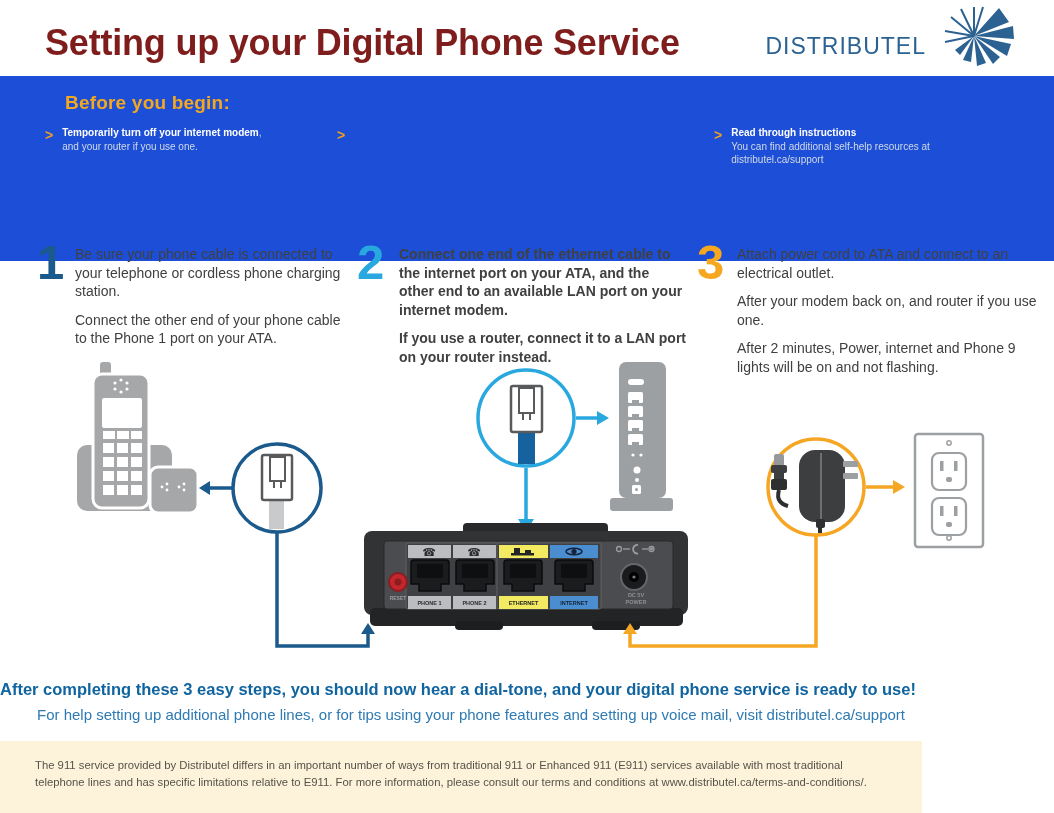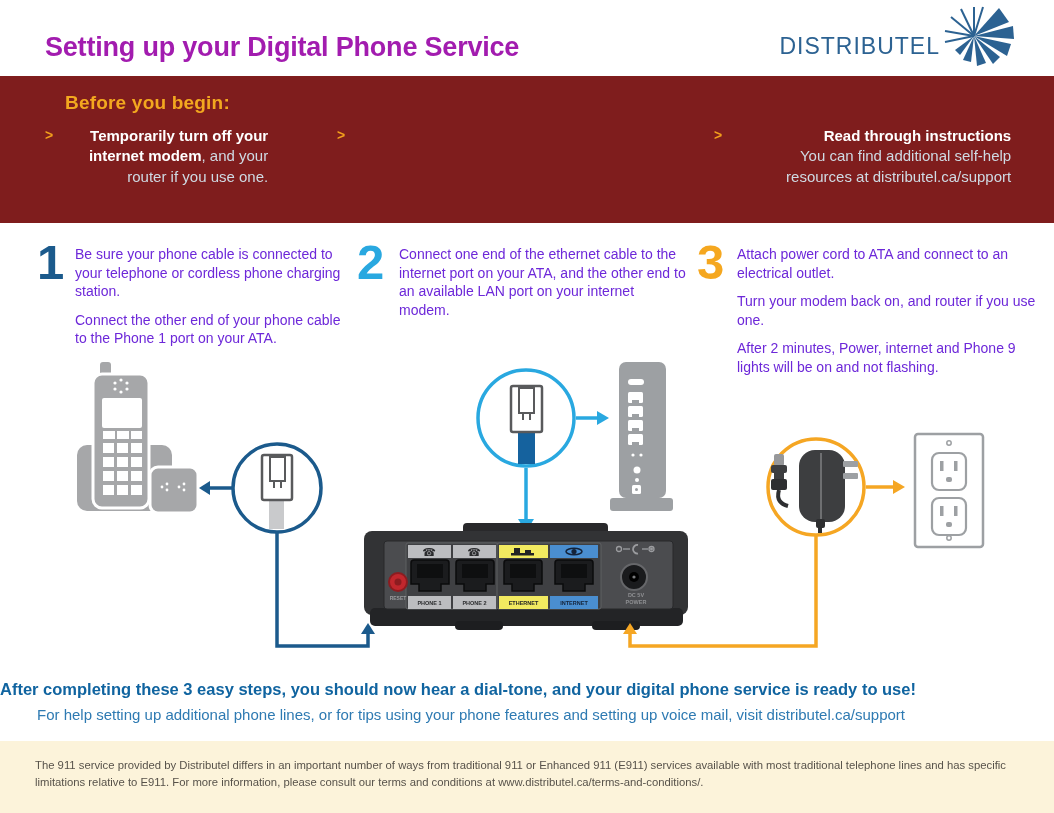--- a/index.html
+++ b/index.html
@@ -9,8 +9,8 @@
   }
   
   .hdr-title{
-    position:absolute;left:45px;top:32px;
-    font-size:27px;font-weight:800;letter-spacing:-0.2px;color:#a21caf;
+    position:absolute;left:45px;top:22px;
+    font-size:36px;font-weight:800;letter-spacing:-0.2px;color:#7f1d1d;
   }
   .logo{position:absolute;right:14px;top:4px;display:flex;align-items:center;}
   .logo-text{font-size:23px;font-weight:500;letter-spacing:1px;color:#2c6292;margin-right:0;margin-top:18px;}

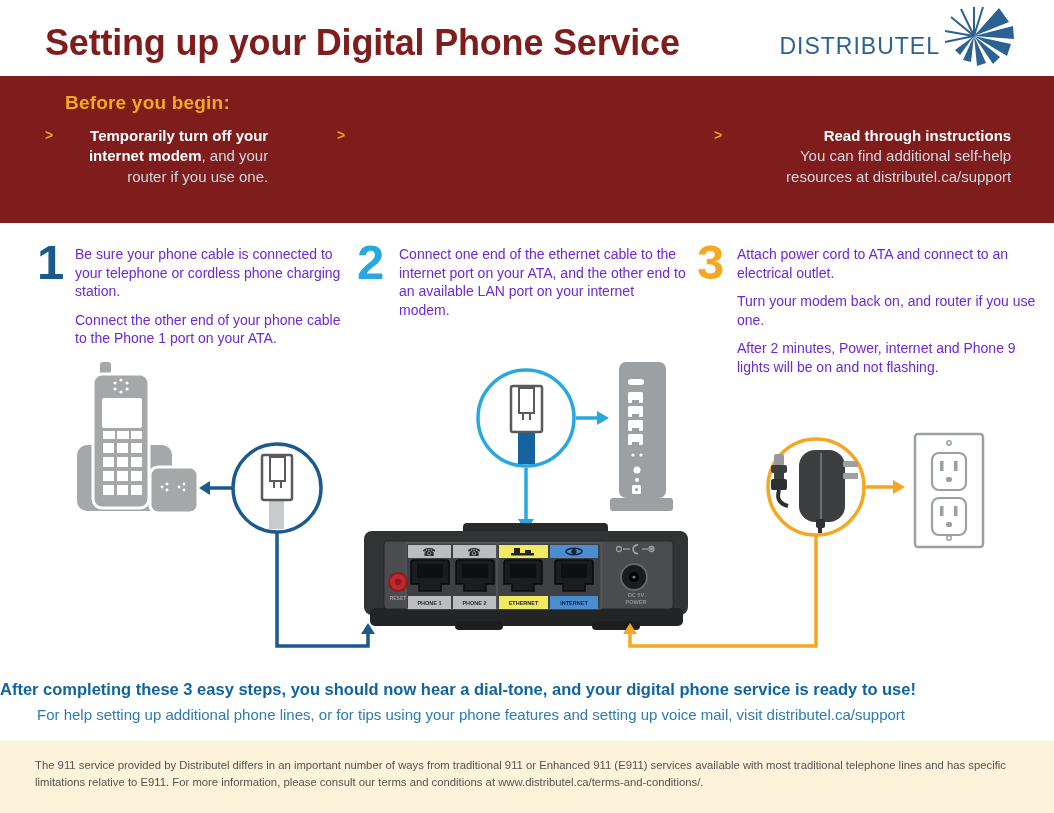--- a/index.html
+++ b/index.html
@@ -13,7 +13,7 @@
     font-size:36px;font-weight:800;letter-spacing:-0.2px;color:#7f1d1d;
   }
   .logo{position:absolute;right:14px;top:4px;display:flex;align-items:center;}
-  .logo-text{font-size:23px;font-weight:500;letter-spacing:1px;color:#2c6292;margin-right:0;margin-top:18px;}
+  .logo-text{font-size:23px;font-weight:500;letter-spacing:1px;color:#2c6292;margin-right:14px;margin-top:18px;}
   
   .banner{position:absolute;left:0;top:76px;width:1054px;height:147px;background:#7f1d1d;text-align:right;}
   .byb-heading{position:absolute;left:65px;top:16px;font-size:19px;font-weight:800;color:#f3a81f;letter-spacing:0.2px;}

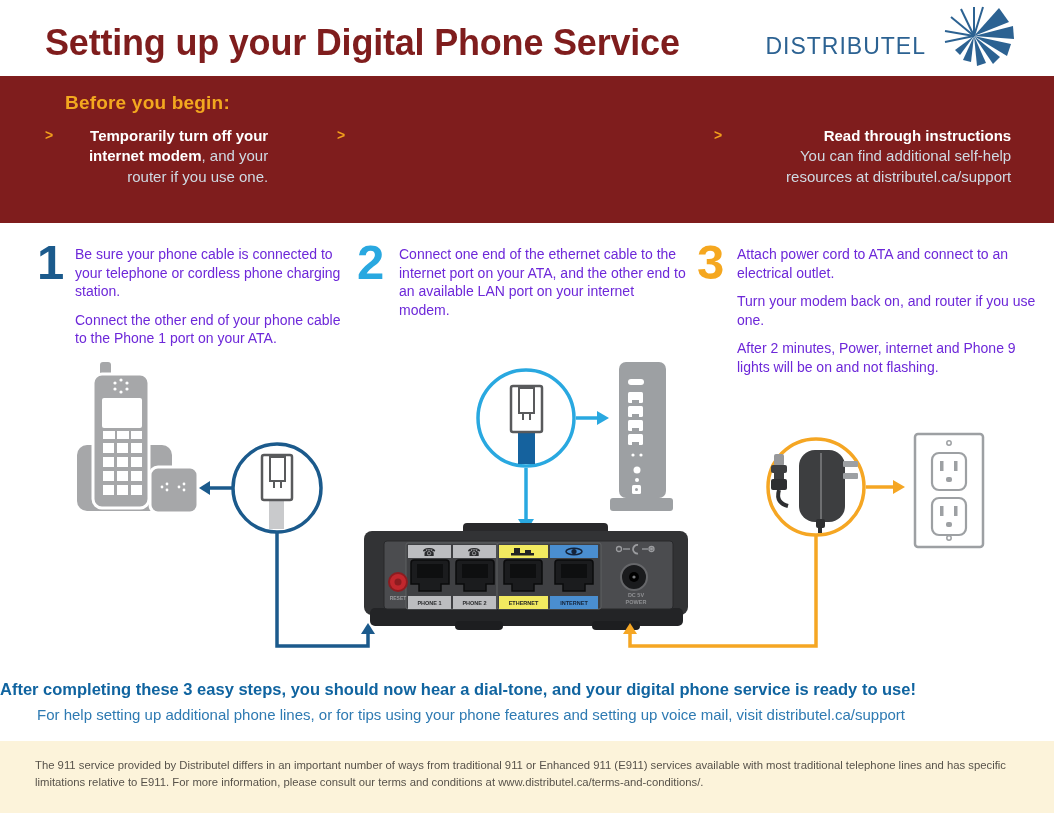--- a/index.html
+++ b/index.html
@@ -15,7 +15,7 @@
   .logo{position:absolute;right:14px;top:4px;display:flex;align-items:center;}
   .logo-text{font-size:23px;font-weight:500;letter-spacing:1px;color:#2c6292;margin-right:14px;margin-top:18px;}
   
-  .banner{position:absolute;left:0;top:76px;width:1054px;height:147px;background:#7f1d1d;text-align:right;}
+  .banner{position:absolute;left:0;top:76px;width:1054px;height:185px;background:#1d4ed8;}
   .byb-heading{position:absolute;left:65px;top:16px;font-size:19px;font-weight:800;color:#f3a81f;letter-spacing:0.2px;}
   .byb-col{position:absolute;top:50px;display:flex;}
   .byb-col .chev{color:#f3a01c;font-weight:800;font-size:14px;margin-right:9px;line-height:1.35;}

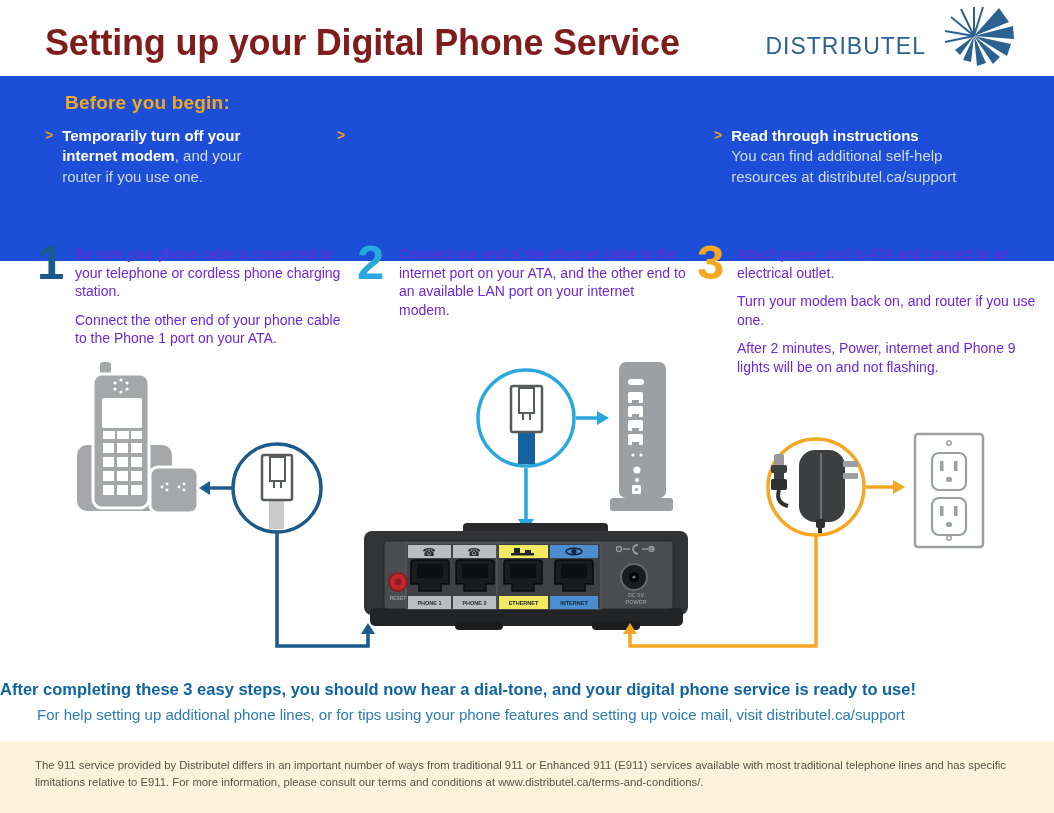--- a/index.html
+++ b/index.html
@@ -19,7 +19,7 @@
   .byb-heading{position:absolute;left:65px;top:16px;font-size:19px;font-weight:800;color:#f3a81f;letter-spacing:0.2px;}
   .byb-col{position:absolute;top:50px;display:flex;}
   .byb-col .chev{color:#f3a01c;font-weight:800;font-size:14px;margin-right:9px;line-height:1.35;}
-  .byb-body{font-size:15px;line-height:1.35;color:#cfdae3;}
+  .byb-body{font-size:10px;line-height:1.35;color:#cfdae3;}
   .byb-body b{color:#ffffff;font-weight:800;}
   .byb-bullets{list-style:none;margin:2px 0 0 0;padding:0;}
   .byb-bullets li{position:relative;padding-left:17px;margin-top:3px;color:#d5dfe8;}

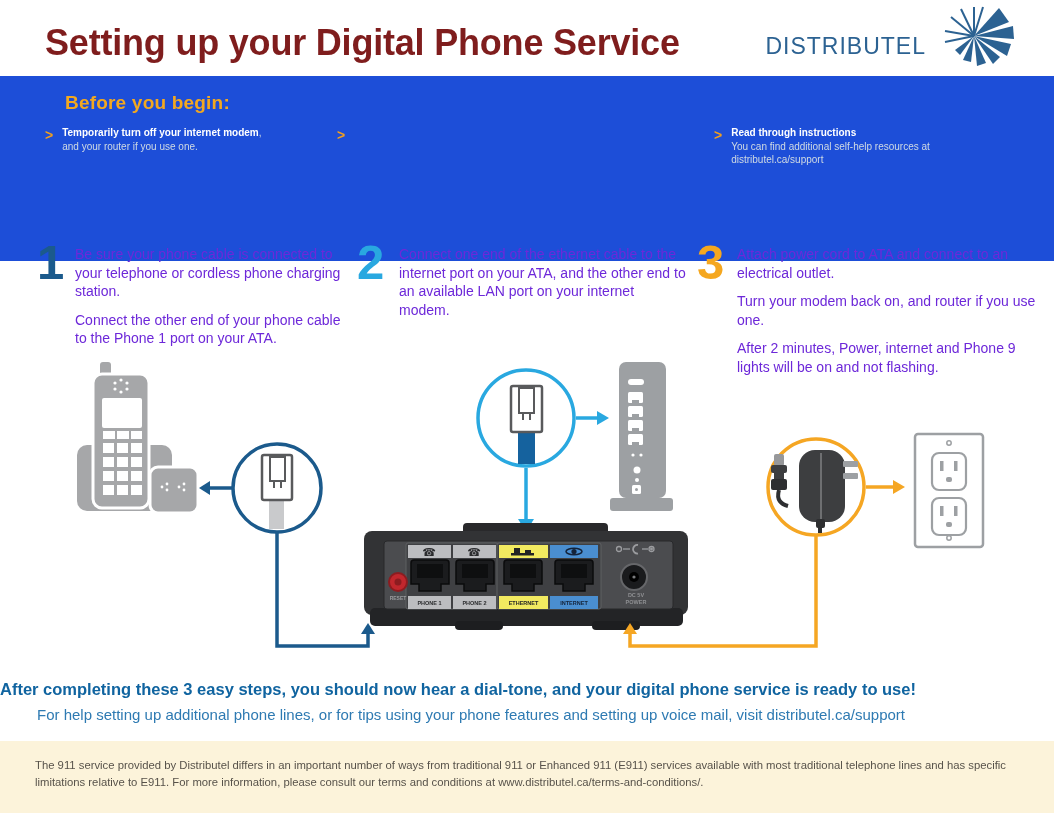--- a/index.html
+++ b/index.html
@@ -29,7 +29,7 @@
   .num1{left:37px;color:#1b5a8c;}
   .num2{left:357px;color:#29a8e0;}
   .num3{left:697px;color:#f5a71f;}
-  .step-text{position:absolute;top:245px;font-size:14px;line-height:1.33;color:#6d28d9;}
+  .step-text{position:absolute;top:245px;font-size:14px;line-height:1.33;color:#404040;}
   .st1{left:75px;width:278px;}
   .st2{left:399px;width:288px;}
   .st3{left:737px;width:300px;}

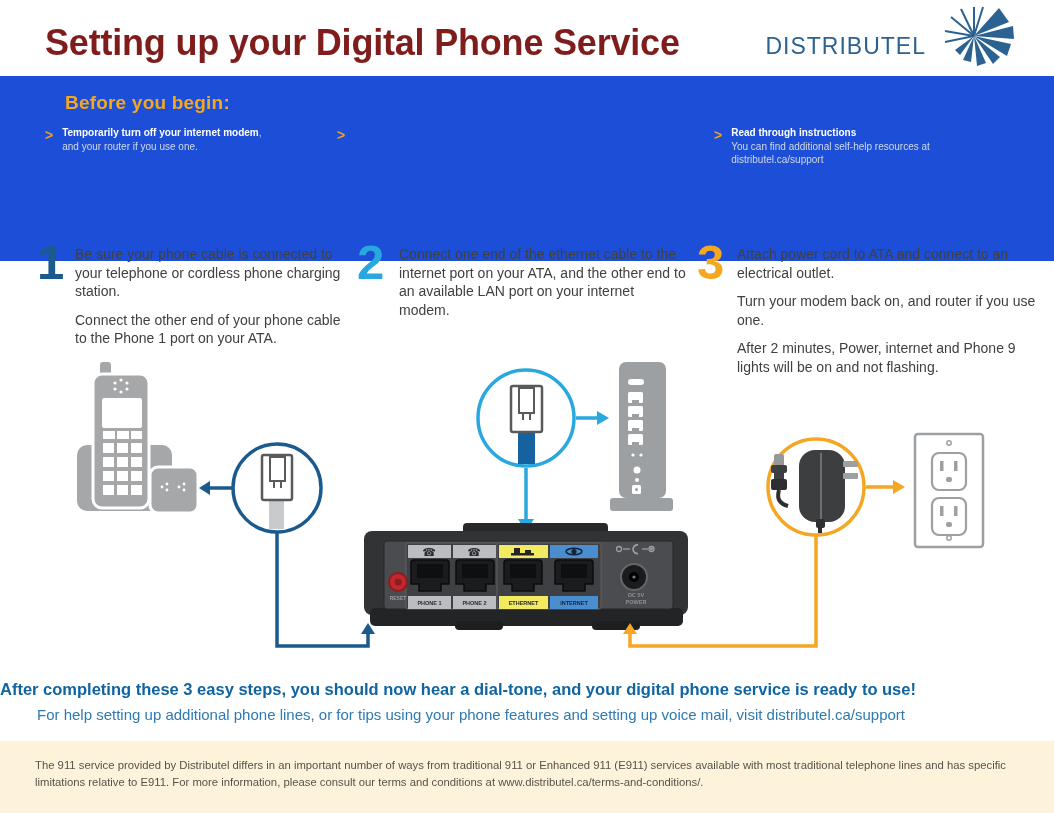--- a/index.html
+++ b/index.html
@@ -31,7 +31,7 @@
   .num3{left:697px;color:#f5a71f;}
   .step-text{position:absolute;top:245px;font-size:14px;line-height:1.33;color:#404040;}
   .st1{left:75px;width:278px;}
-  .st2{left:399px;width:288px;}
+  .st2{left:399px;width:288px;font-weight:bold;}
   .st3{left:737px;width:300px;}
   .step-text p{margin:0 0 10px 0;}
   

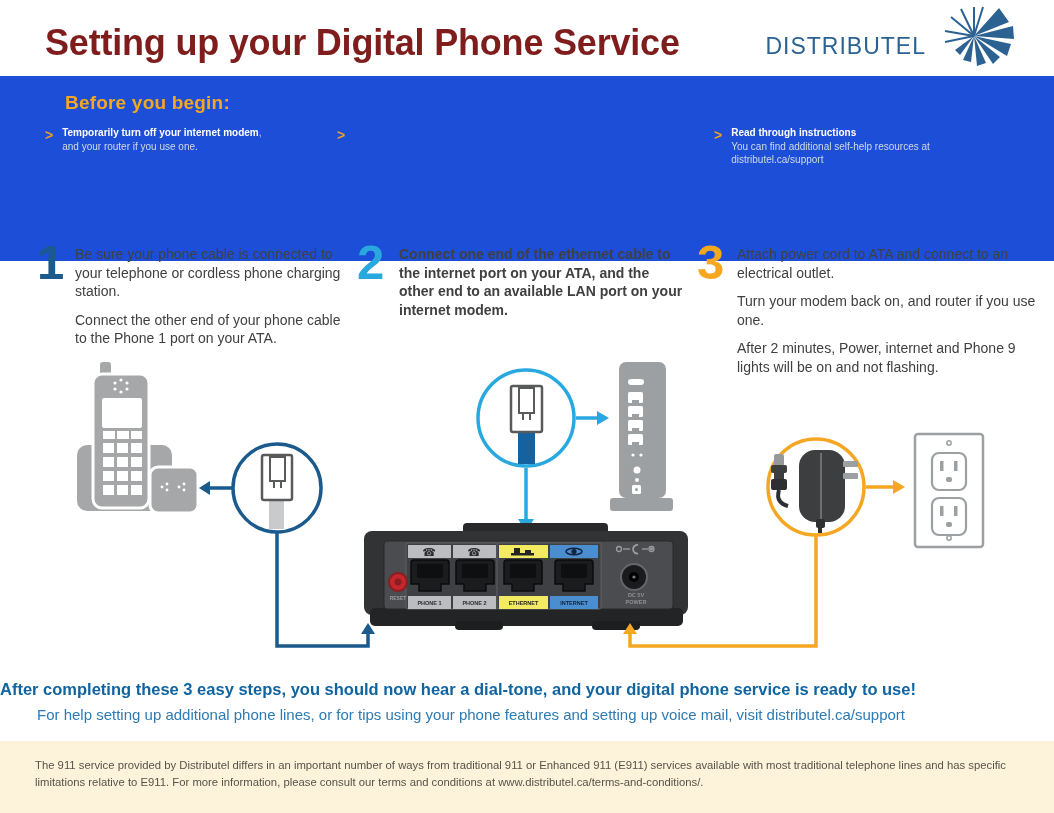--- a/index.html
+++ b/index.html
@@ -111,7 +111,7 @@
   <div class="step-num num3">3</div>
   <div class="step-text st3">
     <p>Attach power cord to ATA and connect to an electrical outlet.</p>
-    <p>Turn your modem back on, and router if you use one.</p>
+    <p>After your modem back on, and router if you use one.</p>
     <p>After 2 minutes, Power, internet and Phone 9 lights will be on and not flashing.</p>
   </div>
 

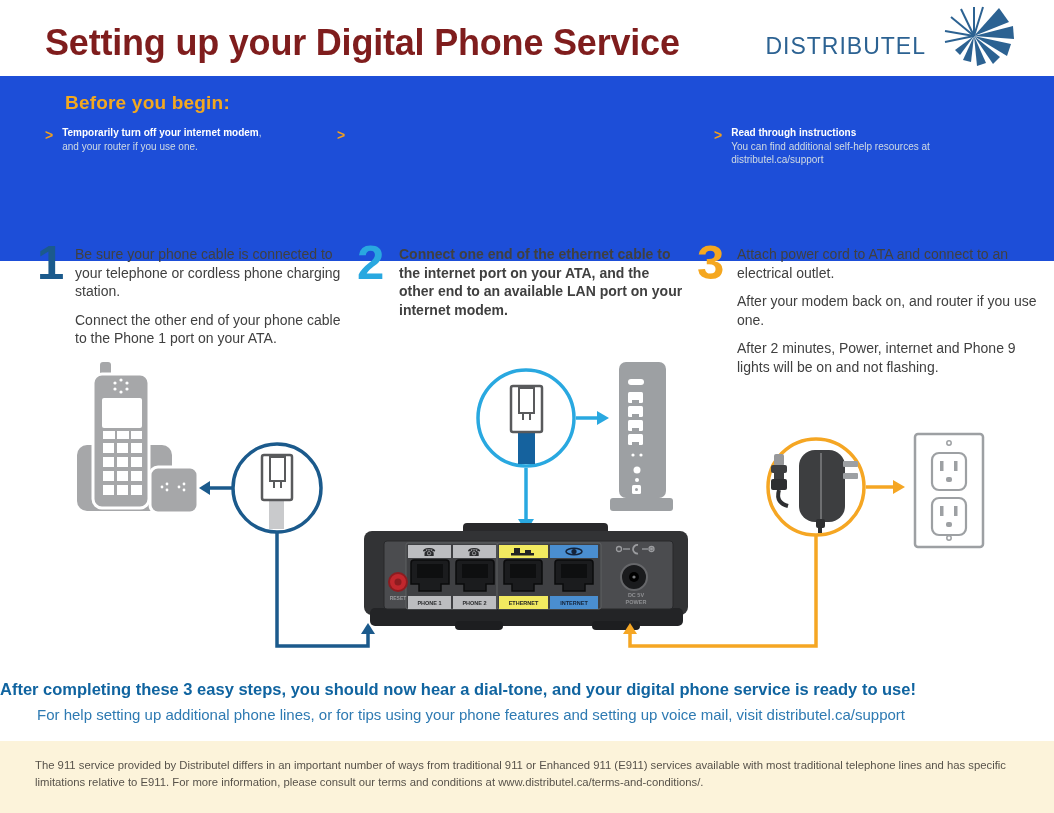--- a/index.html
+++ b/index.html
@@ -106,6 +106,7 @@
   <div class="step-num num2">2</div>
   <div class="step-text st2">
     <p>Connect one end of the ethernet cable to the internet port on your ATA, and the other end to an available LAN port on your internet modem.</p>
+    <p>If you use a router, connect it to a LAN port on your router instead.</p>
   </div>
 
   <div class="step-num num3">3</div>

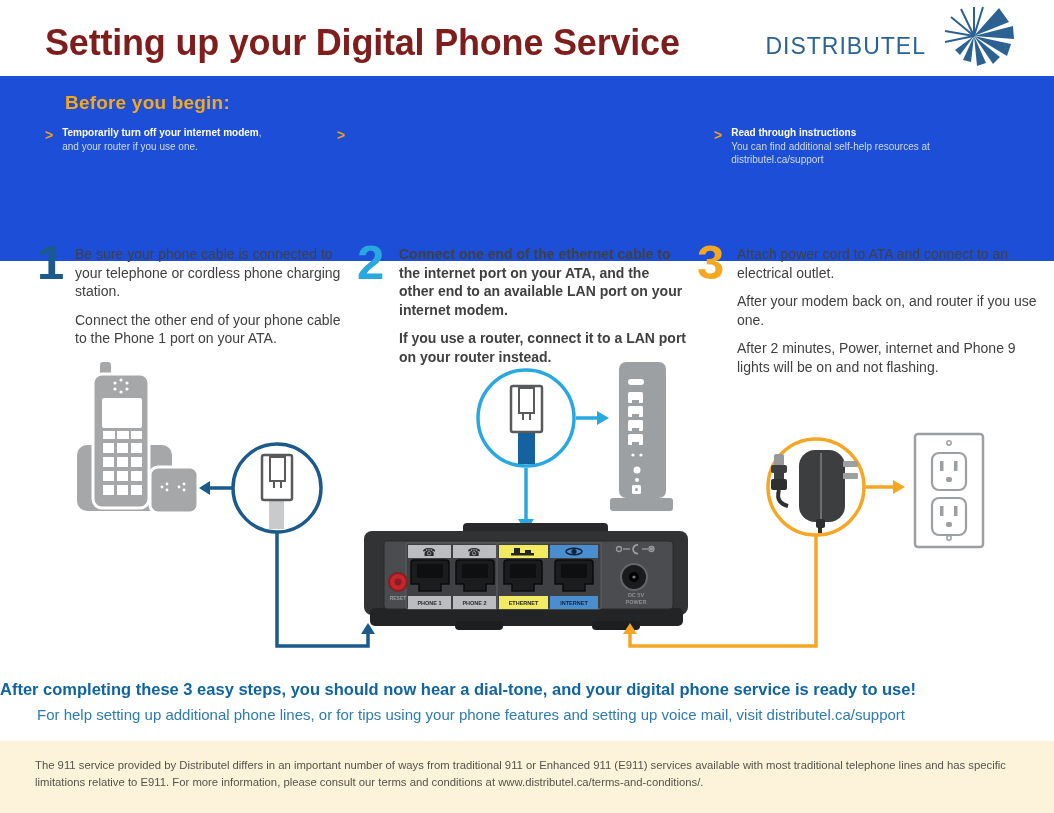--- a/index.html
+++ b/index.html
@@ -42,7 +42,7 @@
   .completion-sub{position:absolute;left:0;top:706px;width:942px;text-align:center;
     font-size:15px;color:#2e7ab2;}
   
-  .footer{position:absolute;left:0;top:741px;width:1054px;height:72px;background:#fcf3da;}
+  .footer{position:absolute;left:0;top:741px;width:922px;height:72px;background:#fcf3da;}
   .footer p{margin:16px 35px 0 35px;font-size:11.3px;line-height:1.5;color:#57524a;}
 </style>
 </head>

